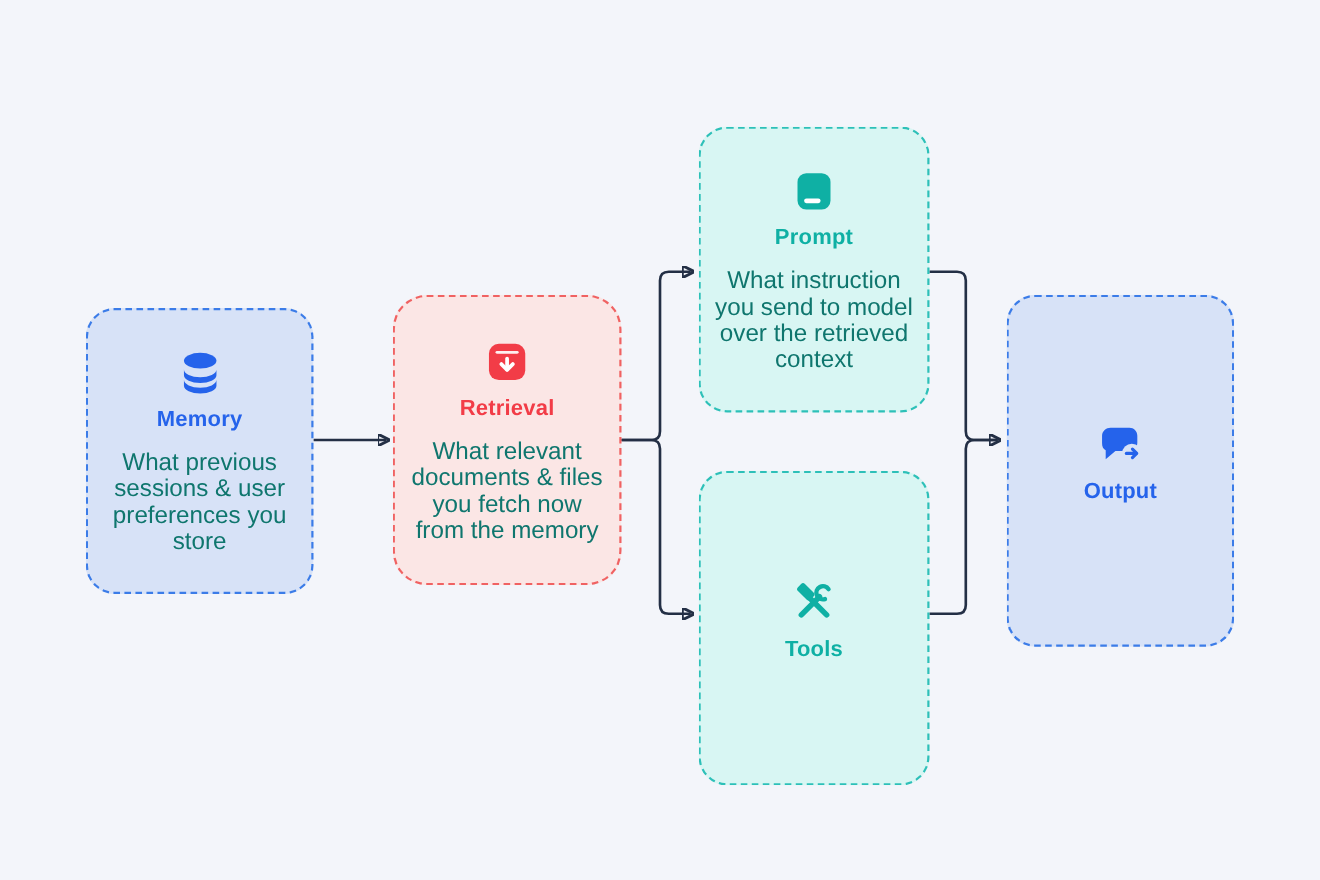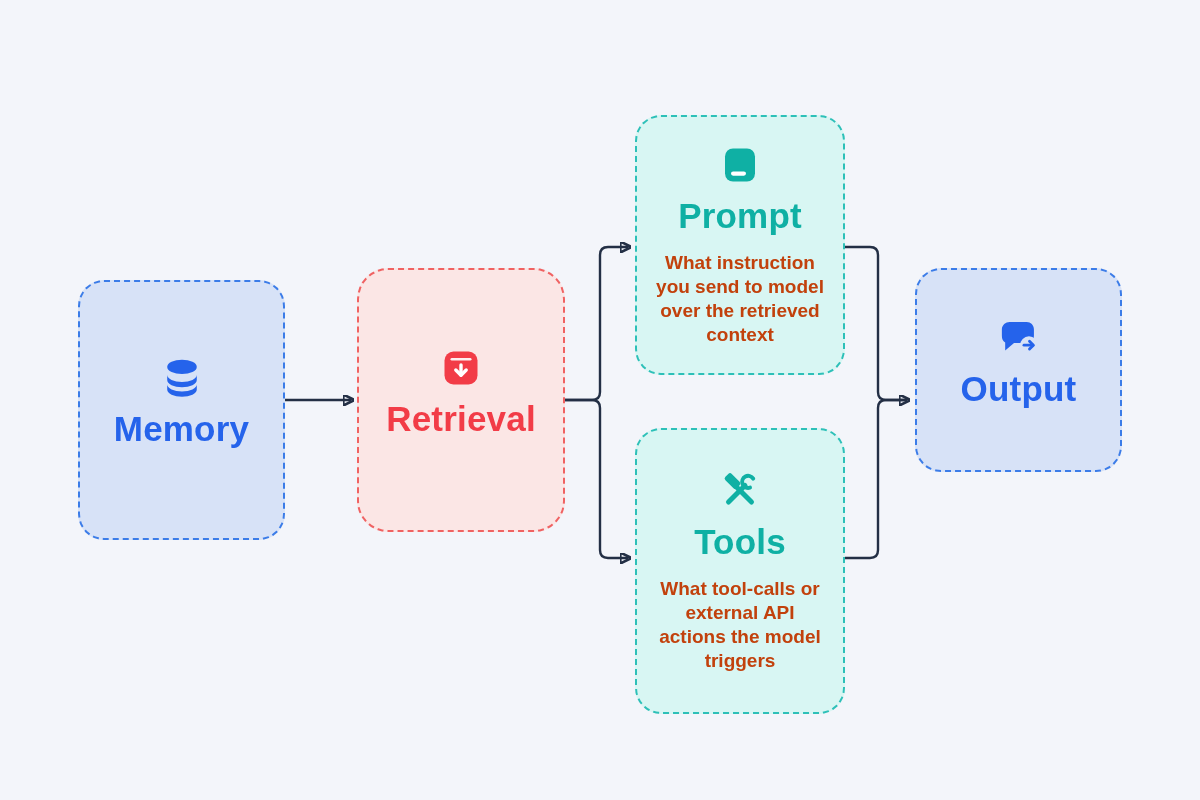--- a/index.html
+++ b/index.html
@@ -17,7 +17,7 @@
     text-align:center;padding:16px 10px;
   }
   .card .icon{color:var(--accent);height:44px;display:flex;align-items:center;justify-content:center;margin-bottom:9px;}
-  .card .title{color:var(--accent);font-size:35px;font-weight:700;letter-spacing:.2px;margin-bottom:15px;}
+  .card .title{color:var(--accent);font-size:20px;font-weight:700;letter-spacing:.2px;margin-bottom:15px;}
   .card .body{color:#c2410c;font-size:19px;line-height:24px;font-weight:700;white-space:pre-line;}
   .punch{fill:var(--fill);}
 </style>

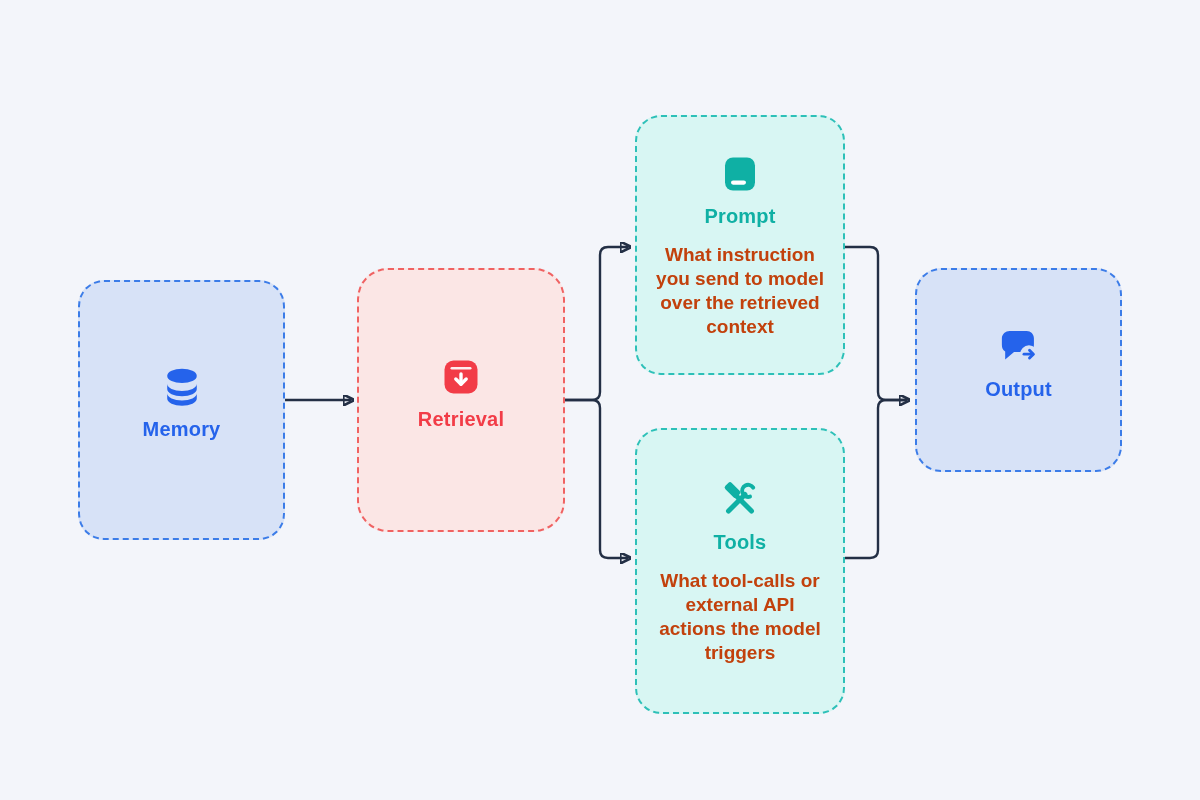--- a/index.html
+++ b/index.html
@@ -18,7 +18,7 @@
   }
   .card .icon{color:var(--accent);height:44px;display:flex;align-items:center;justify-content:center;margin-bottom:9px;}
   .card .title{color:var(--accent);font-size:20px;font-weight:700;letter-spacing:.2px;margin-bottom:15px;}
-  .card .body{color:#c2410c;font-size:19px;line-height:24px;font-weight:700;white-space:pre-line;}
+  .card .body{color:#0f766e;font-size:22px;line-height:24px;font-weight:400;white-space:pre-line;}
   .punch{fill:var(--fill);}
 </style>
 </head>

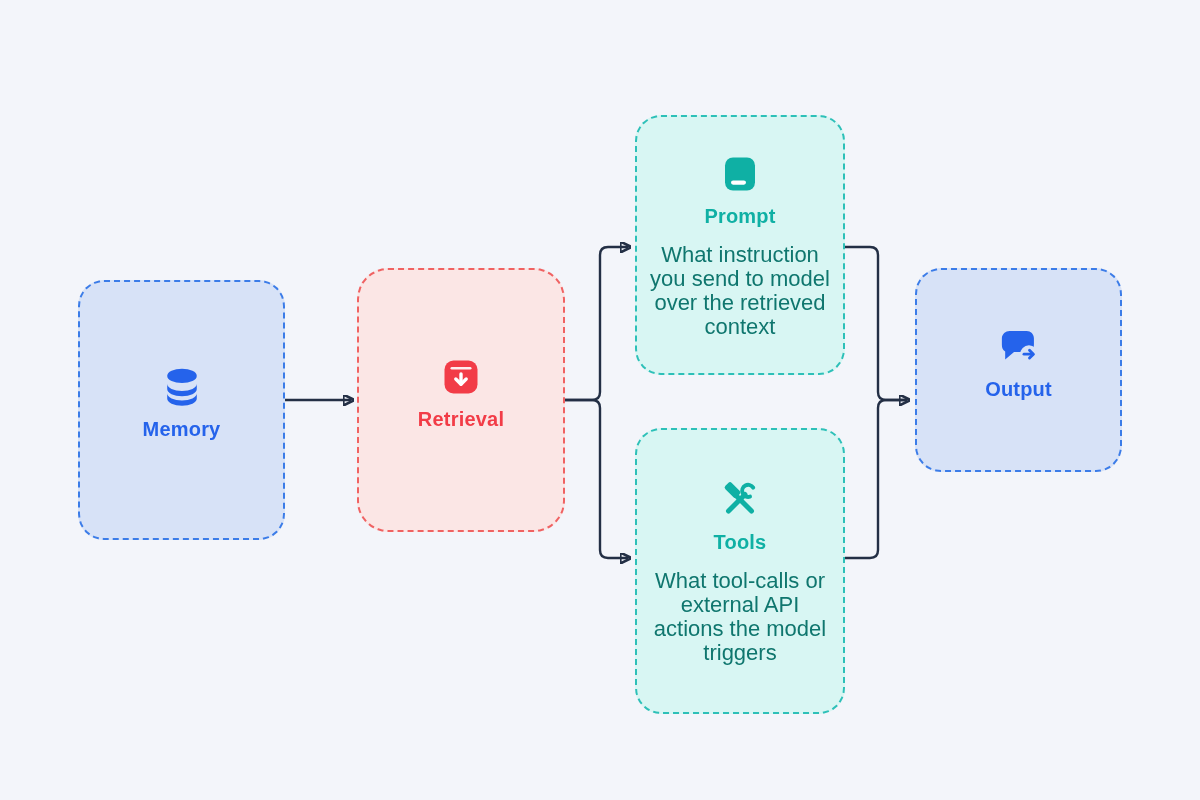--- a/index.html
+++ b/index.html
@@ -48,6 +48,10 @@
       </svg>
     </div>
     <div class="title">Memory</div>
+    <div class="body">What previous
+sessions &amp; user
+preferences you
+store</div>
   </div>
 
   <div class="card" style="left: 357px; top: 268px; width: 208px; height: 264px; border-radius: 31px; --fill: #fbe6e5; --border: #f06262; --accent: #f23c47;">

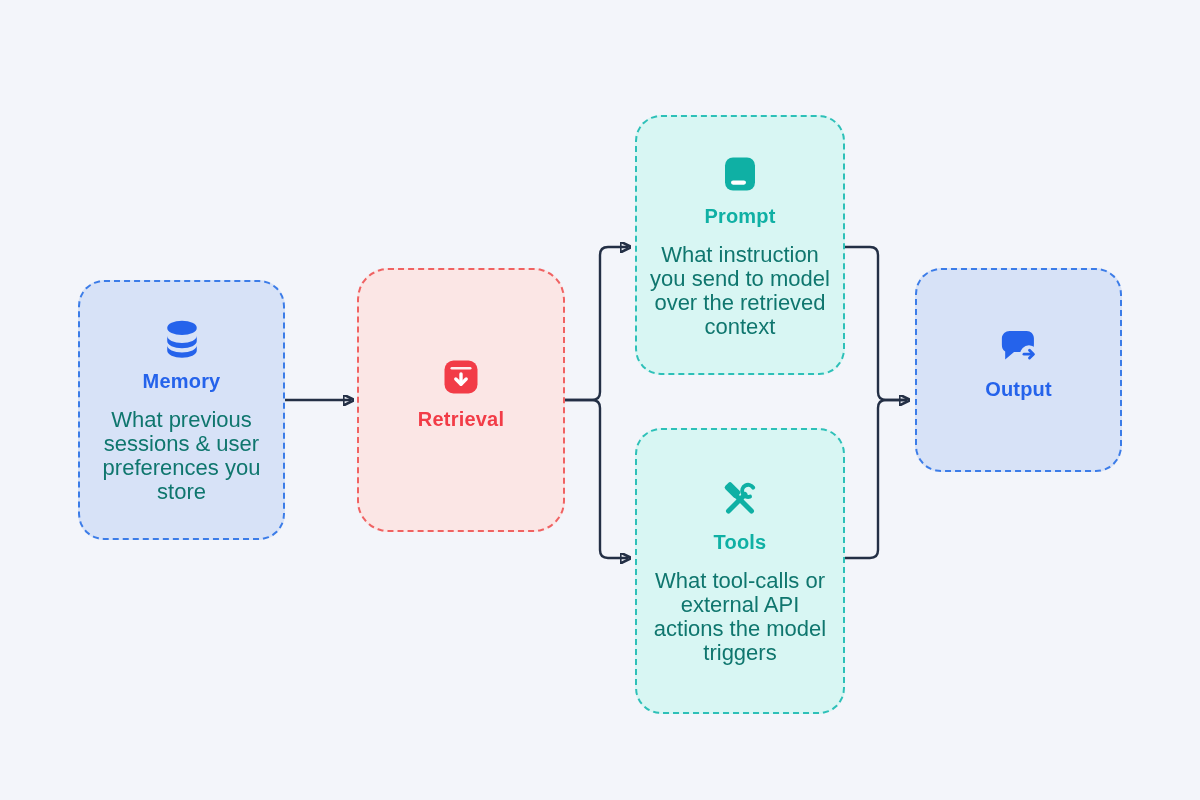--- a/index.html
+++ b/index.html
@@ -66,6 +66,10 @@
       </svg>
     </div>
     <div class="title">Retrieval</div>
+    <div class="body">What relevant
+documents &amp; files
+you fetch now
+from the memory</div>
   </div>
 
   <div class="card" style="left: 635px; top: 115px; width: 210px; height: 260px; --fill: #d8f6f3; --border: #2dc0b8; --accent: #0fb0a4;">

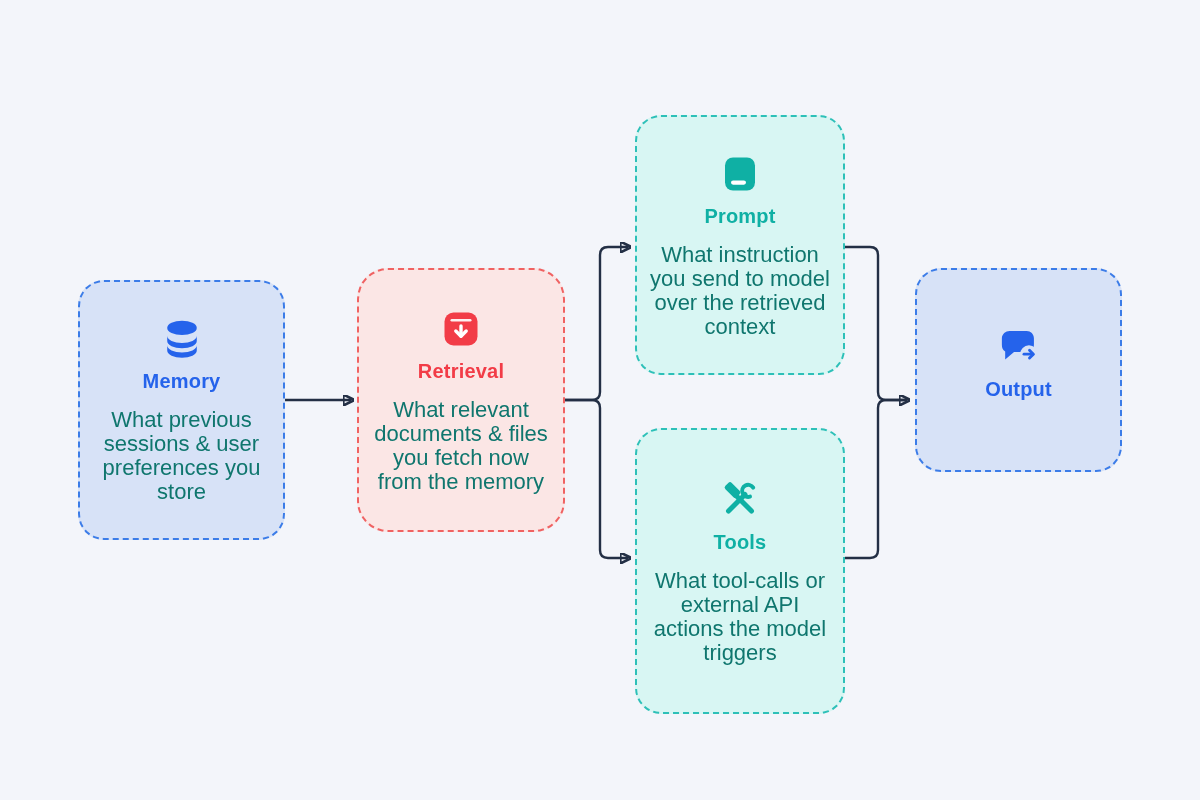--- a/index.html
+++ b/index.html
@@ -104,7 +104,7 @@
 triggers</div>
   </div>
 
-  <div class="card" style="left: 915px; top: 268px; width: 207px; height: 204px; --fill: #d7e2f7; --border: #3b7ce8; --accent: #2563eb;">
+  <div class="card" style="left: 915px; top: 268px; width: 207px; height: 320px; --fill: #d7e2f7; --border: #3b7ce8; --accent: #2563eb;">
     <div class="icon">
       <svg width="42" height="38" viewBox="0 0 38 34" aria-hidden="true">
         <path fill="currentColor" d="M10.5 2.5 H26 C29.6 2.5 32.5 5.4 32.5 9 V15 C32.5 18.6 29.6 21.5 26 21.5 H14.5 L6.5 28.4 V21 C4.3 19.9 3.5 17.8 3.5 15 V9 C3.5 5.4 6.9 2.5 10.5 2.5 Z"></path>

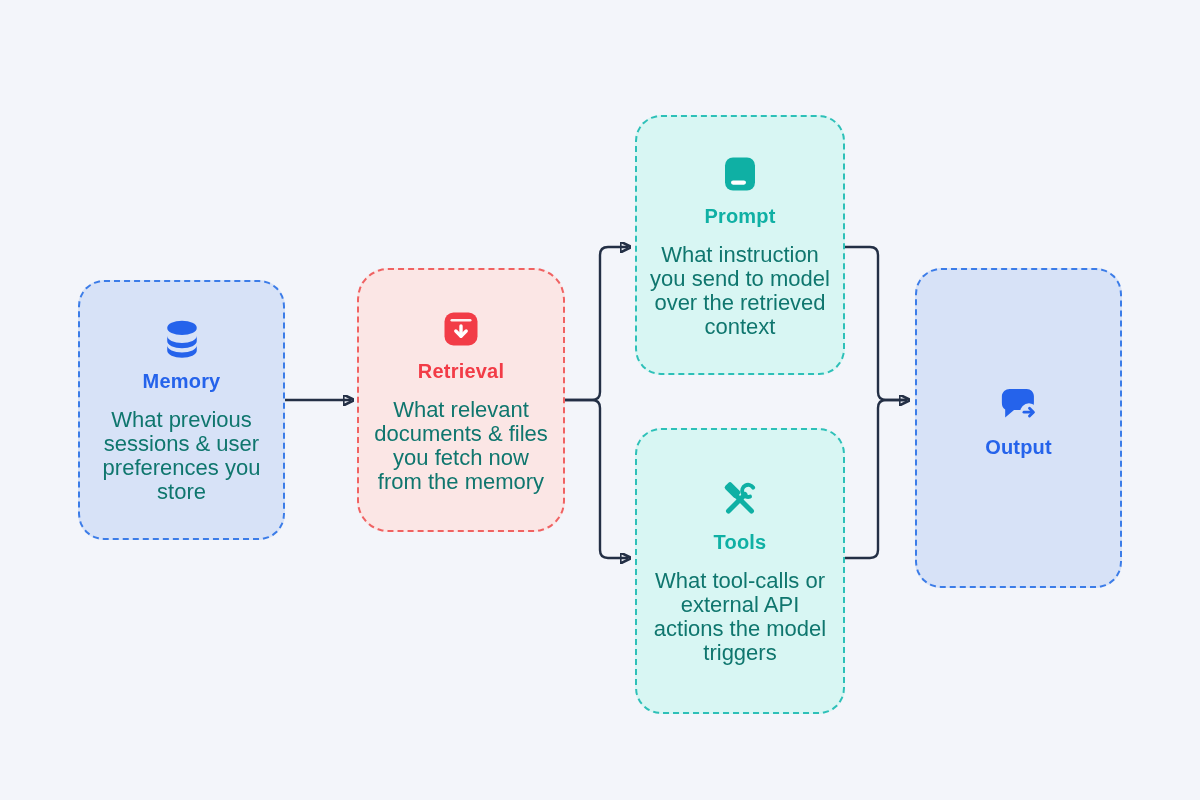--- a/index.html
+++ b/index.html
@@ -98,10 +98,6 @@
       </svg>
     </div>
     <div class="title">Tools</div>
-    <div class="body">What tool-calls or
-external API
-actions the model
-triggers</div>
   </div>
 
   <div class="card" style="left: 915px; top: 268px; width: 207px; height: 320px; --fill: #d7e2f7; --border: #3b7ce8; --accent: #2563eb;">

